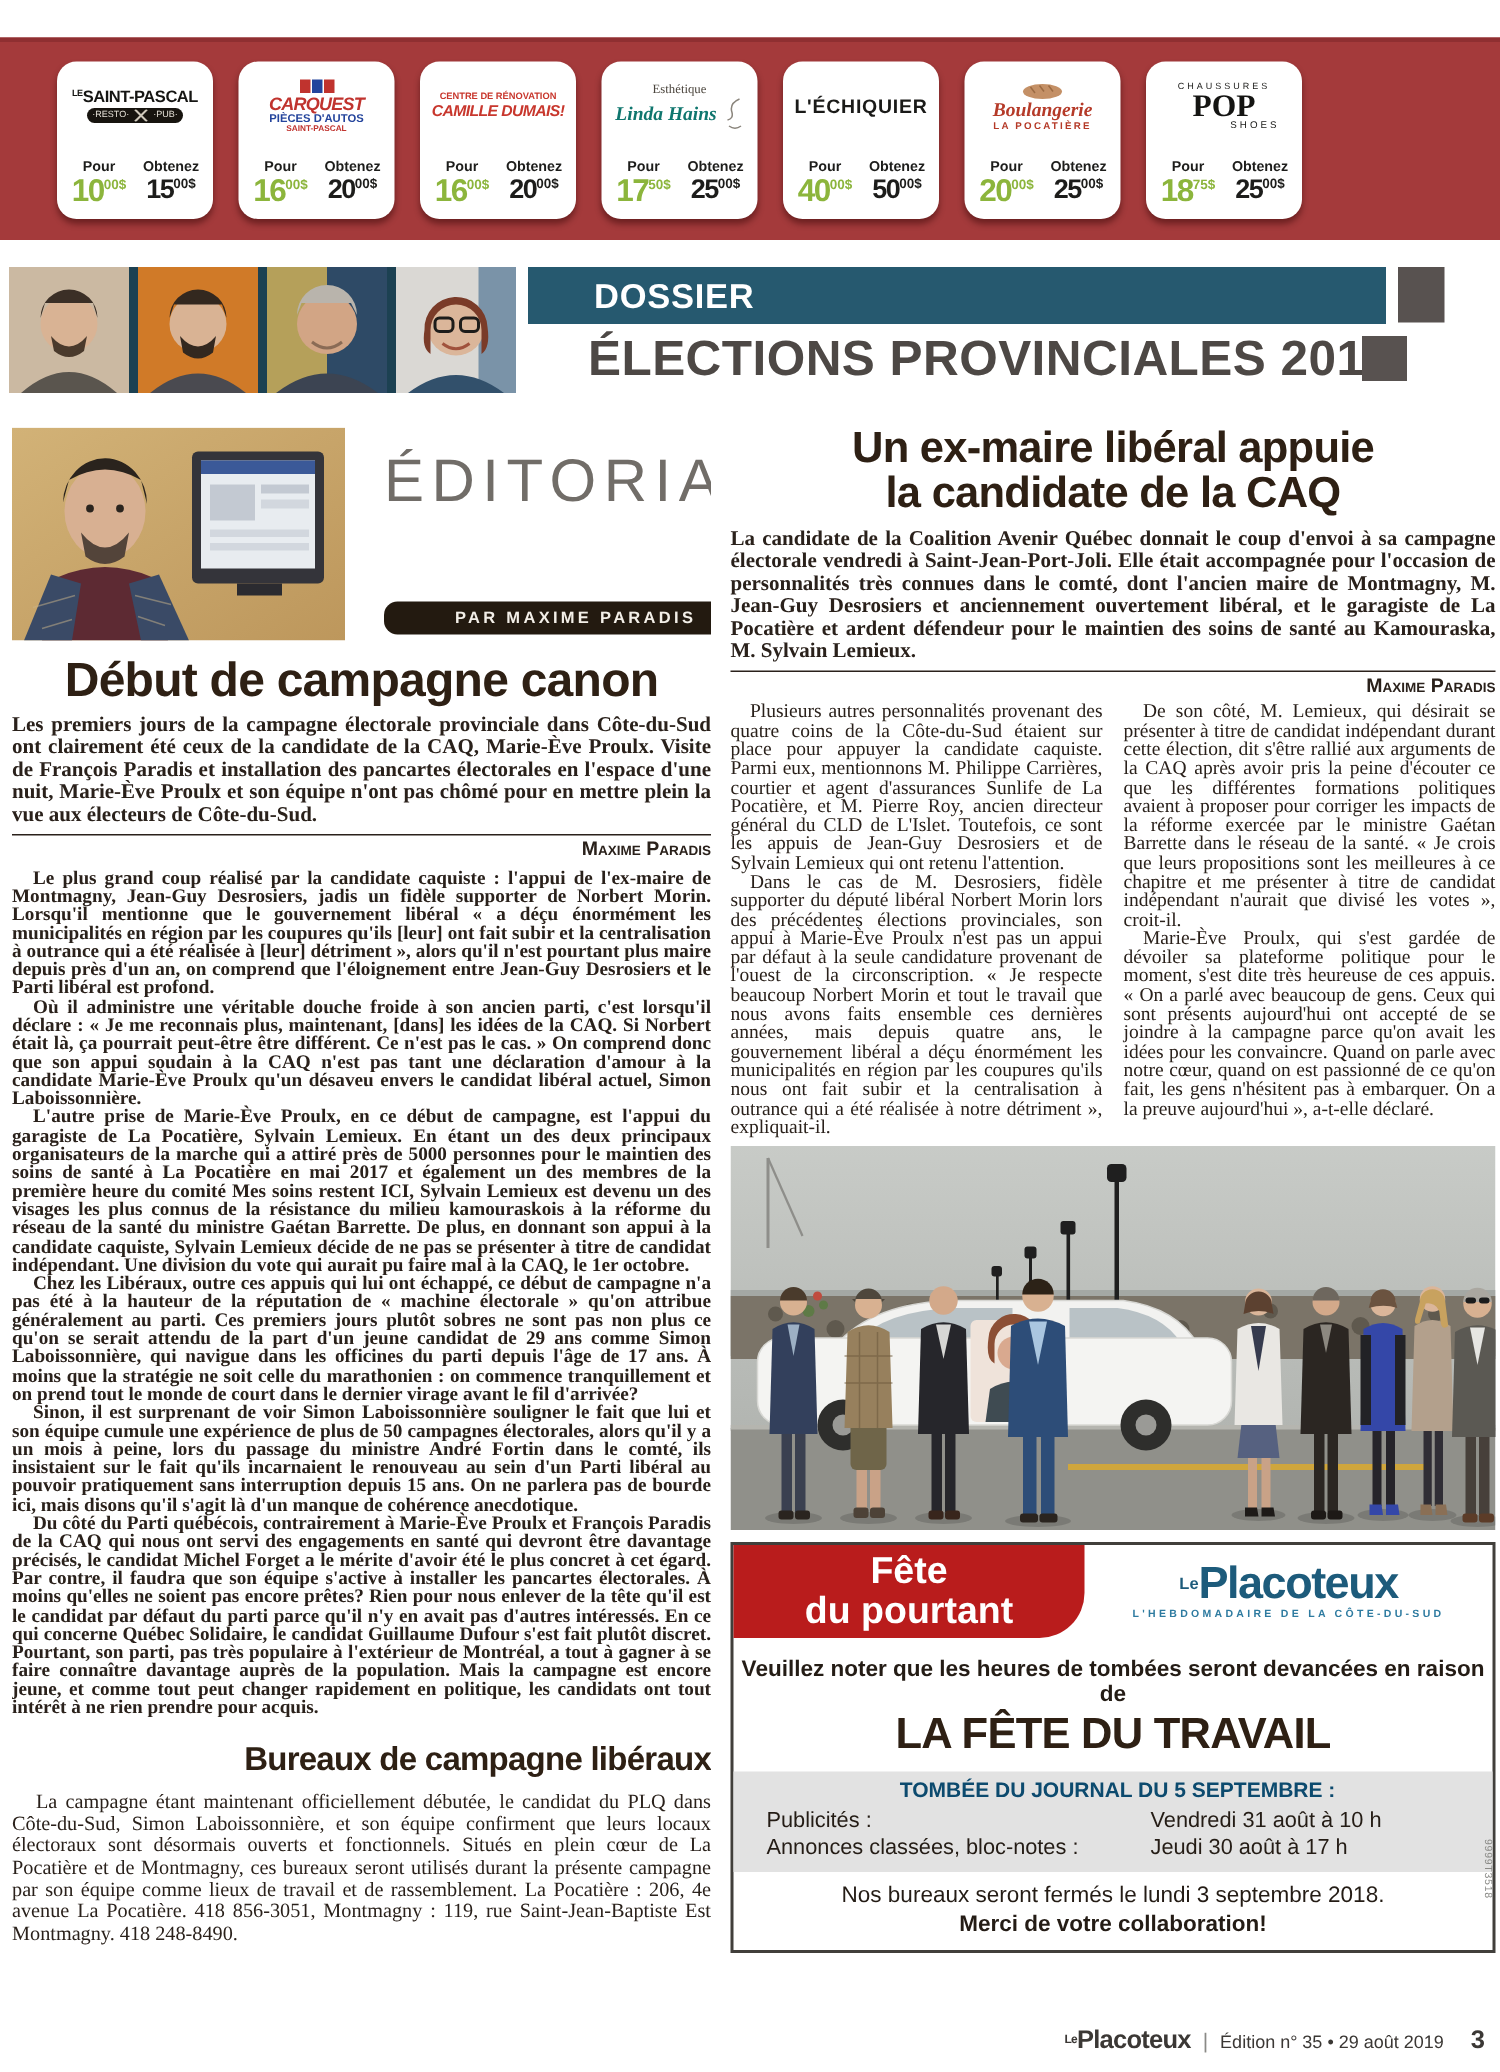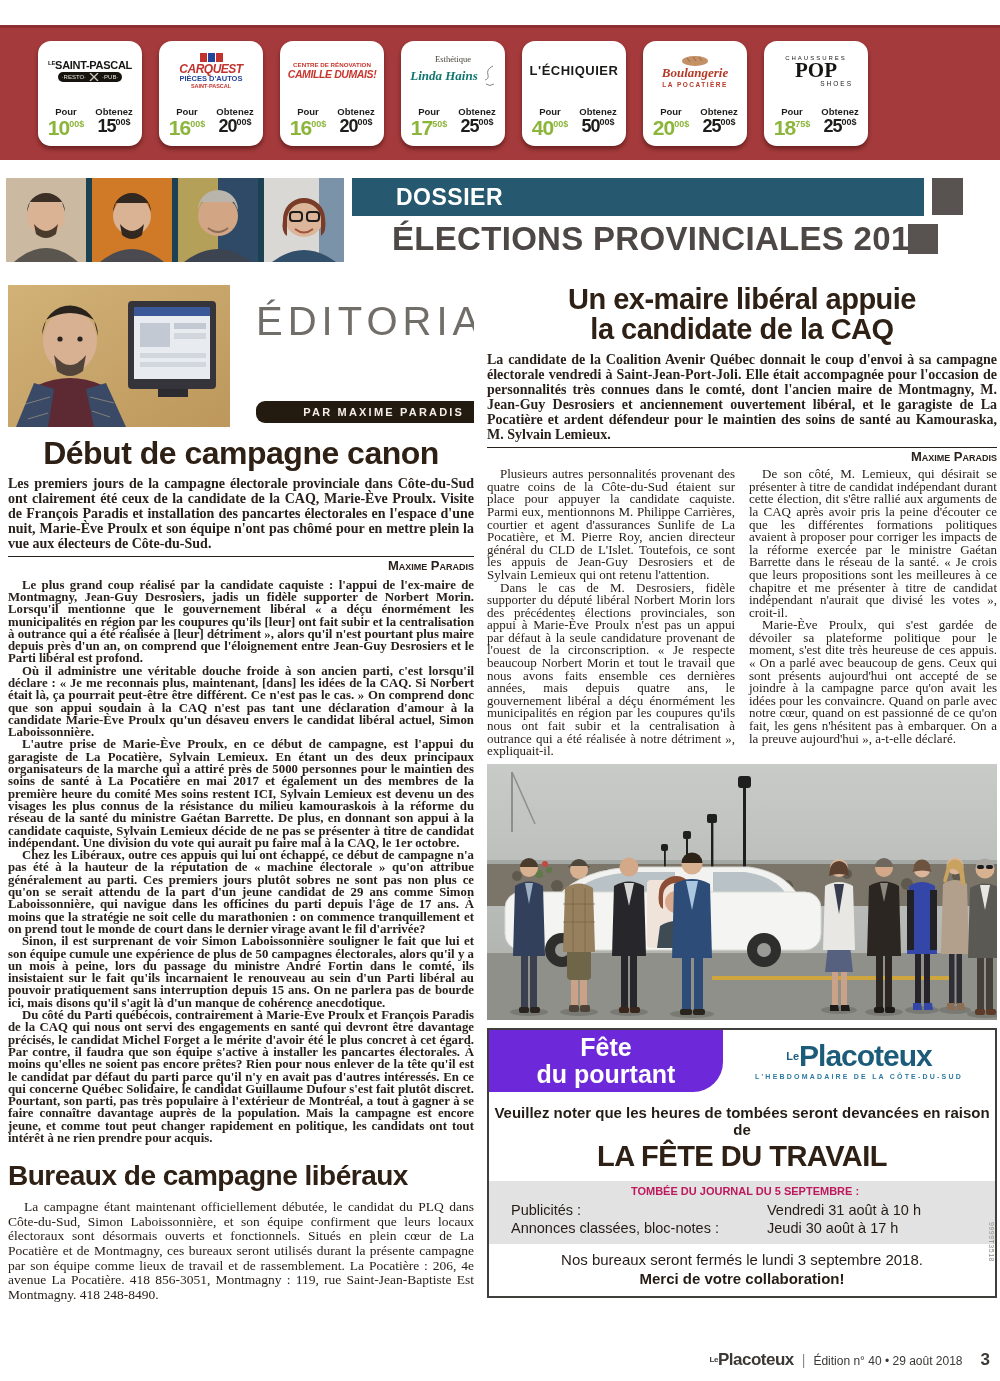--- a/index.html
+++ b/index.html
@@ -83,7 +83,7 @@
   
   .fete{position:relative;border:2px solid #413f3b;margin-top:8px;background:#fff;}
   .fete-head{display:flex;height:62px;}
-  .fete-blue{width:234px;height:62px;background:#6d28d9;border-radius:0 0 30px 0;color:#fff;
+  .fete-blue{width:234px;height:62px;background:#b91c1c;border-radius:0 0 30px 0;color:#fff;
              text-align:center;font-weight:bold;font-size:25px;line-height:1.1;padding-top:4px;box-sizing:border-box;}
   .fete-logo{flex:1;display:flex;flex-direction:column;align-items:center;justify-content:center;}
   .plc{color:#1d5b7b;font-weight:bold;font-size:30px;letter-spacing:-1px;line-height:1;}

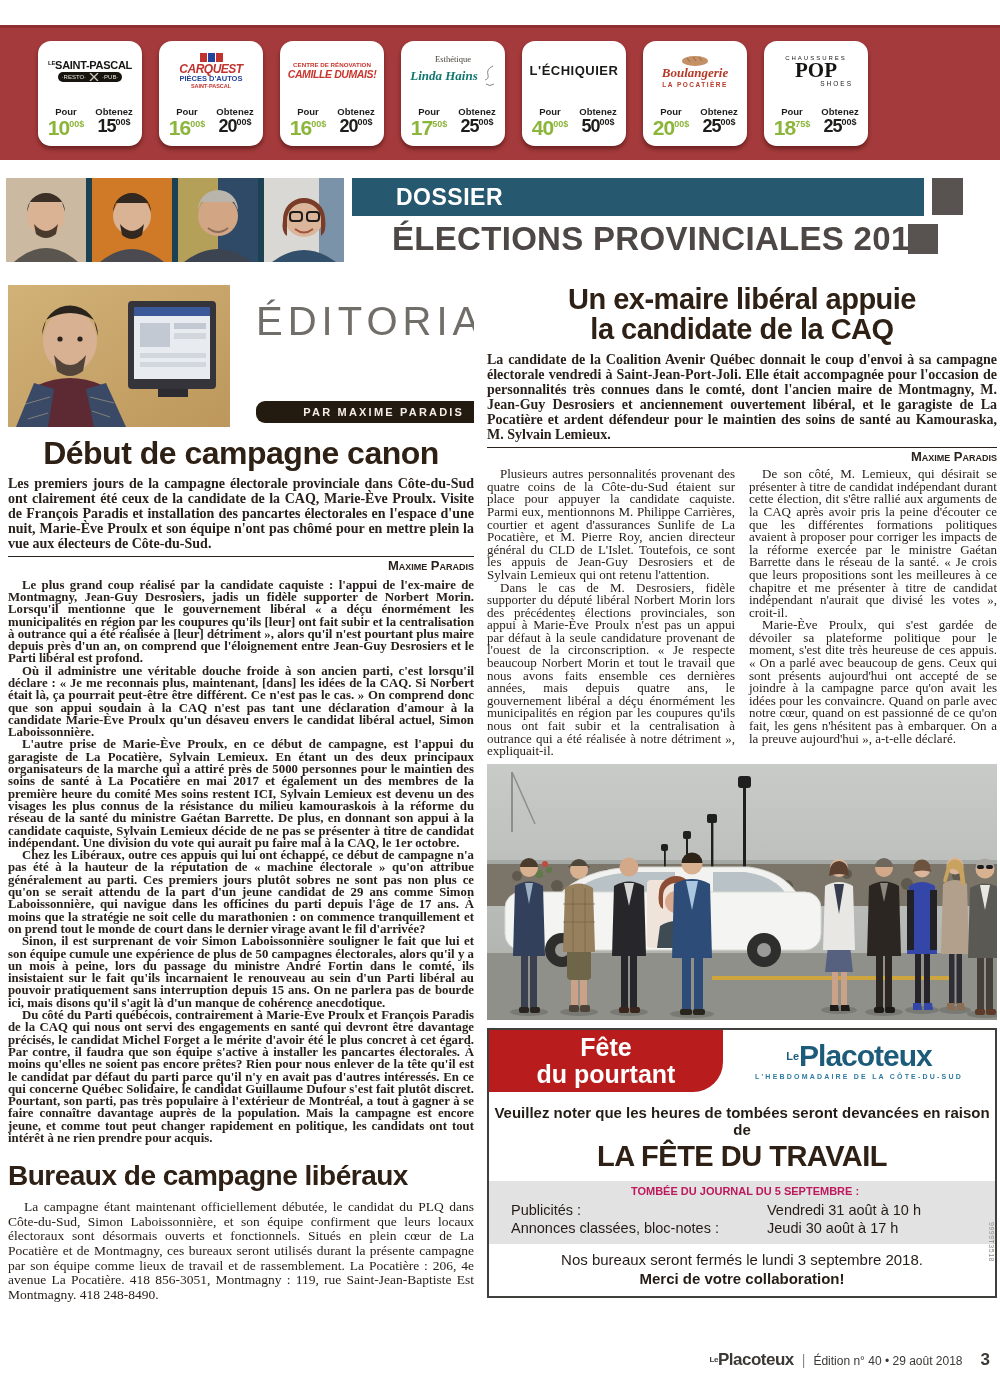--- a/index.html
+++ b/index.html
@@ -69,7 +69,7 @@
               font-weight:bold;font-size:13px;font-variant:small-caps;color:#2a211b;}
   .body{font-family:"Liberation Serif",serif;font-size:12.8px;line-height:12.3px;text-align:justify;margin-top:6px;}
   .body p{margin:0;text-indent:14px;font-weight:bold;}
-  .h2{font-size:28px;font-weight:800;color:#2e2014;text-align:left;letter-spacing:-.5px;margin:16px 0 8px;}
+  .h2{font-size:22px;font-weight:800;color:#2e2014;text-align:right;letter-spacing:-.5px;margin:16px 0 8px;}
   .sec2{font-family:"Liberation Serif",serif;font-size:13.5px;line-height:14.6px;text-align:justify;}
   .sec2 p{margin:0;text-indent:16px;}
   .tagline-foot{position:absolute;left:8px;top:1432px;font-size:16px;color:#3a332e;}

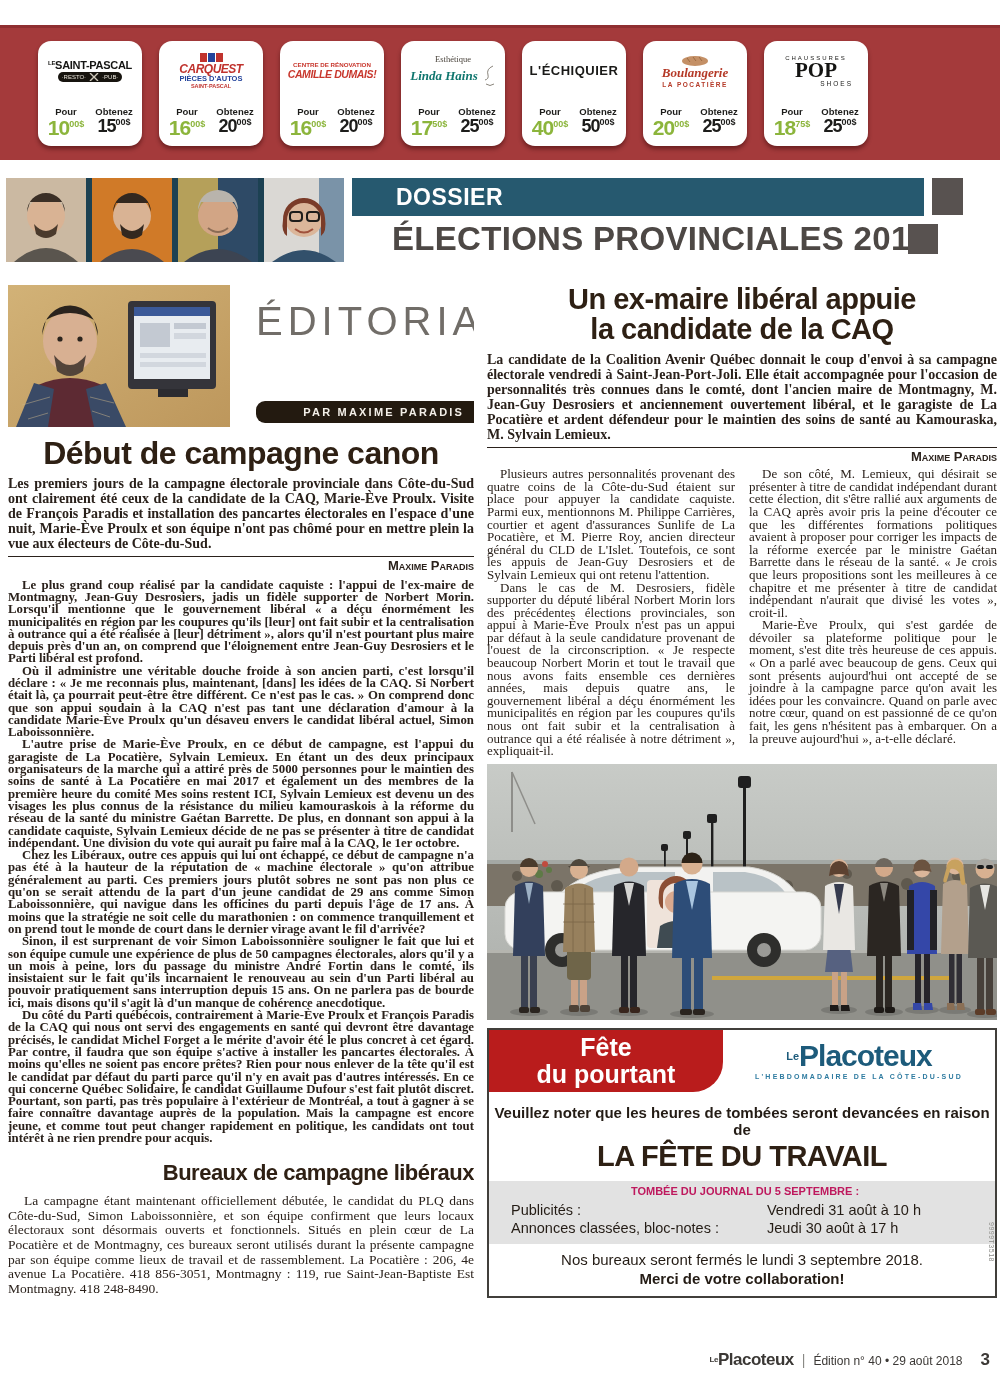--- a/index.html
+++ b/index.html
@@ -92,7 +92,7 @@
   .fete-notice{text-align:center;font-weight:bold;font-size:15px;margin-top:12px;color:#241c15;}
   .fete-big{text-align:center;font-weight:800;font-size:29px;color:#2e2014;letter-spacing:-.5px;margin:2px 0 8px;}
   .fete-gray{background:#e2e2e2;padding:4px 16px 7px 22px;}
-  .fete-gray-h{text-align:center;font-weight:800;font-size:11px;color:#be185d;margin-bottom:4px;}
+  .fete-gray-h{text-align:center;font-weight:800;font-size:14px;color:#0c4a6e;margin-bottom:4px;}
   .fete-row{display:flex;font-size:14.5px;color:#241c15;padding:1px 0;}
   .fete-row .lbl{flex:1;}
   .fete-row .val{width:212px;}

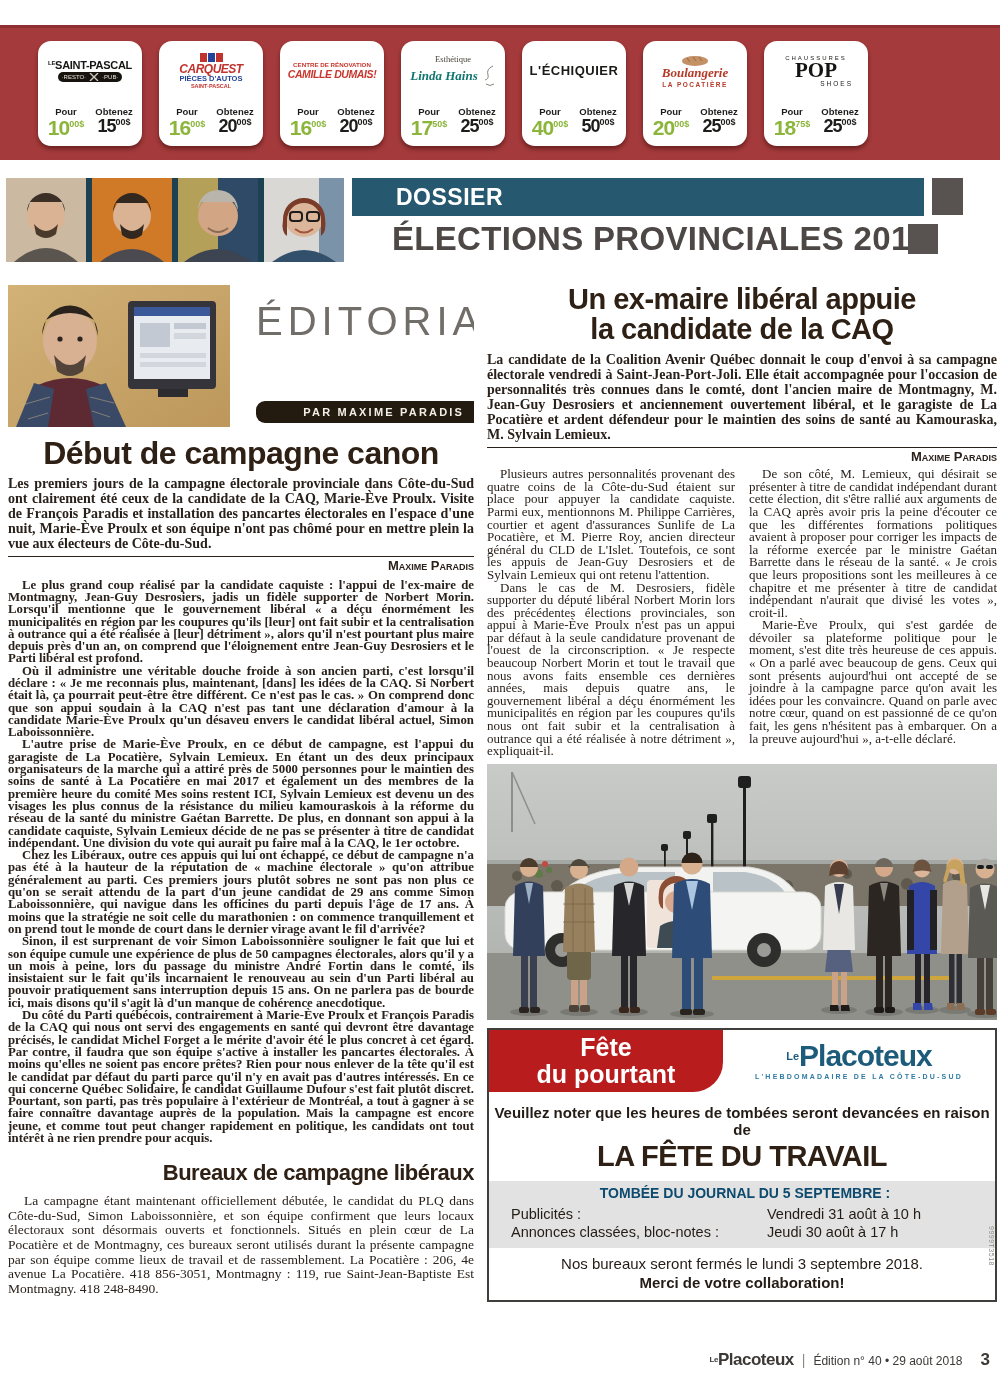--- a/index.html
+++ b/index.html
@@ -585,7 +585,7 @@
   <div class="pfoot">
     <span class="brand"><span class="le">Le</span><span>Placoteux</span></span>
     <span class="sep">|</span>
-    <span class="ed">Édition n° 40 • 29 août 2018</span>
+    <span class="ed">Édition n° 35 • 29 août 2019</span>
     <span class="pg">3</span>
   </div>
 

